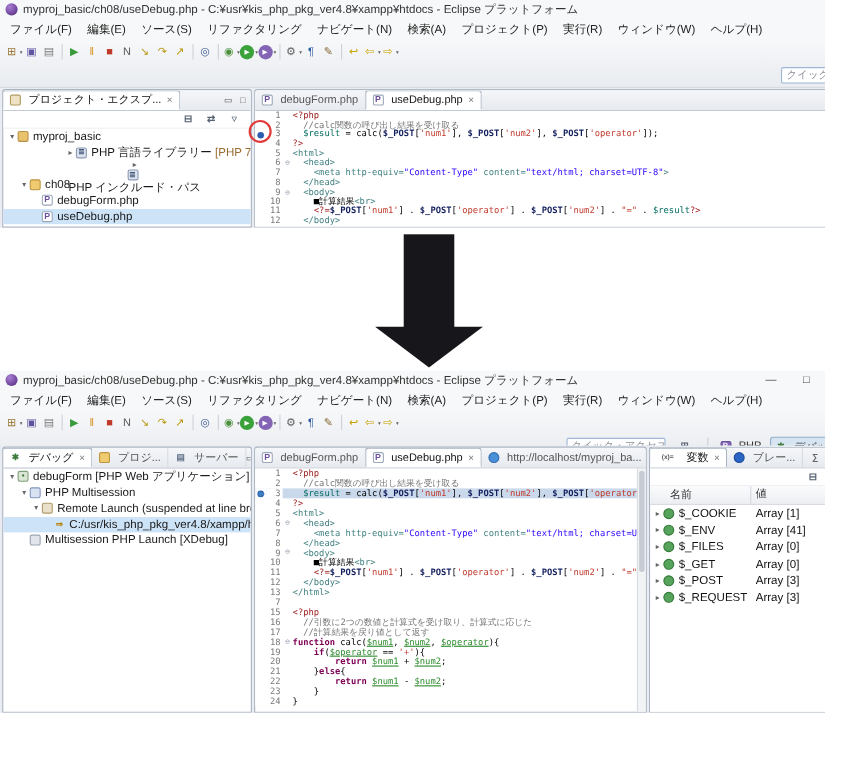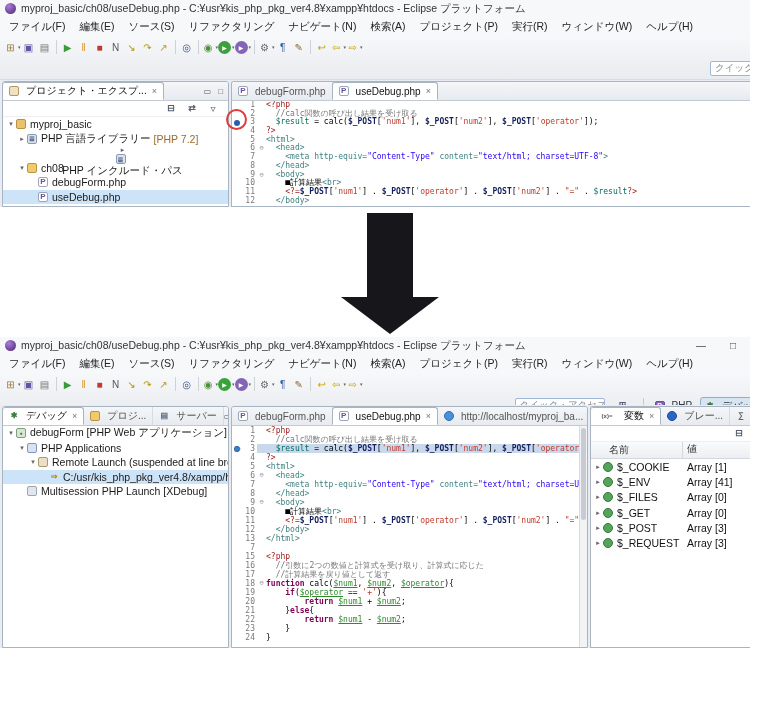--- a/index.html
+++ b/index.html
@@ -215,7 +215,7 @@
               <span class="ic" style="background: rgb(233, 195, 107); border: 1px solid rgb(184, 144, 74);"></span>
               <span class="tlabel">myproj_basic</span>
             </div>
-            <div class="trow" style="padding-left: 14px;">
+            <div class="trow" style="padding-left: 14px; margin-left: 42px;">
               <span class="tarrow">▸</span>
               <span class="ic" style="color: rgb(68, 89, 122); background: rgb(220, 227, 238); border: 1px solid rgb(138, 154, 181); font-size: 7px;">≣</span>
               <span class="tlabel">PHP 言語ライブラリー</span>

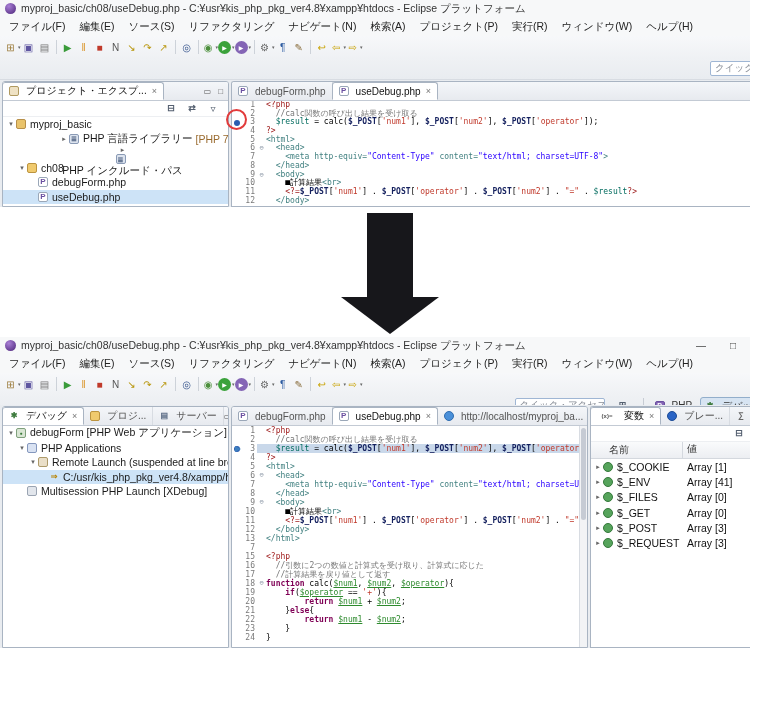--- a/index.html
+++ b/index.html
@@ -486,7 +486,7 @@
             <div class="trow" style="padding-left: 14px;">
               <span class="tarrow">▾</span>
               <span class="ic" style="background: rgb(217, 226, 242); border: 1px solid rgb(132, 151, 189);"></span>
-              <span class="tlabel">PHP Applications</span>
+              <span class="tlabel">PHP Multisession</span>
             </div>
             <div class="trow" style="padding-left: 25px;">
               <span class="tarrow">▾</span>

